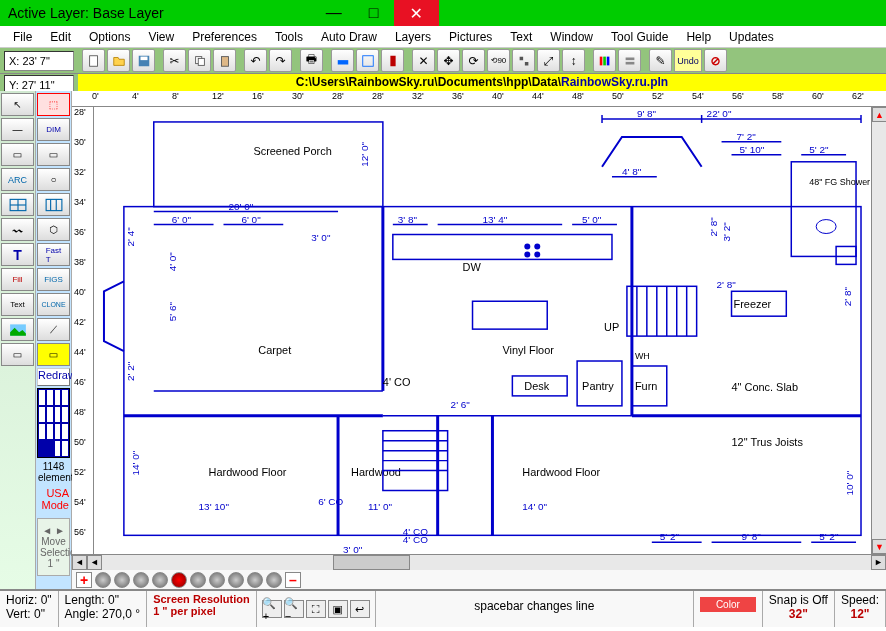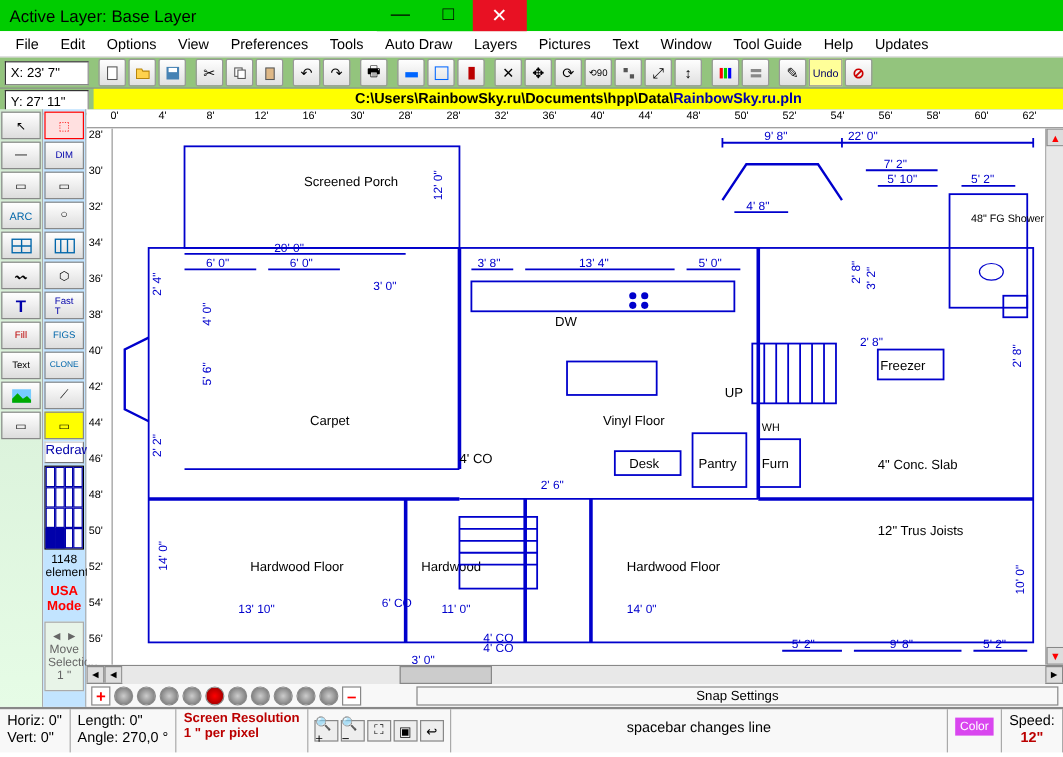--- a/index.html
+++ b/index.html
@@ -38,7 +38,7 @@
 .linegrid-inner div { border:1px solid #00A; }
 .linegrid-inner div.fill { background:#00A; }
 .elem-count { font-size: 10px; text-align:center; padding:1px; }
-.usa-mode { color: red; font-size: 11px; text-align:center; font-weight:bold; padding:1px; }
+.usa-mode { color: red; font-size: 11px; text-align:right; font-weight:normal; padding:1px; }
 .move-sel { background:#e8f4e8; border:1px solid #aaa; padding:6px 2px; font-size:10px; text-align:center; color:#666; margin-top:4px; }
 .move-sel .arrows { font-size:10px; }
 

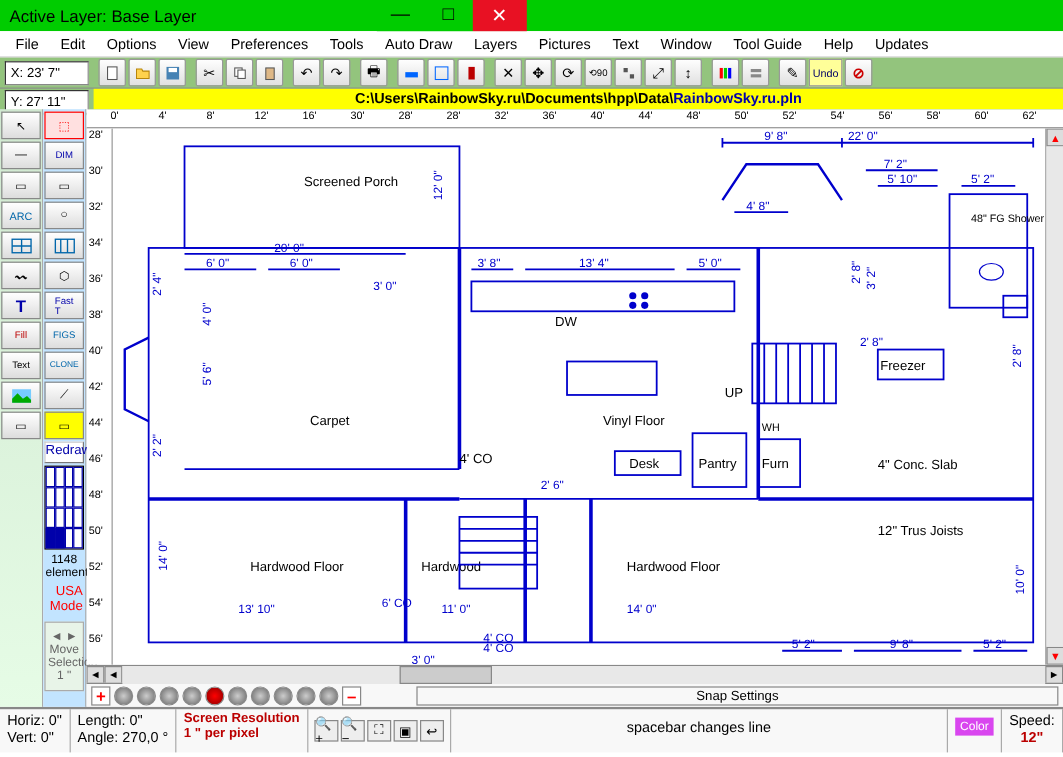--- a/index.html
+++ b/index.html
@@ -487,7 +487,6 @@
       <div class="snap-btn gray"></div>
       <div class="snap-btn minus">–</div>
       <div style="width:40px"></div>
-      <div class="snap-settings">Snap Settings</div>
     </div>
   </div>
 </div>

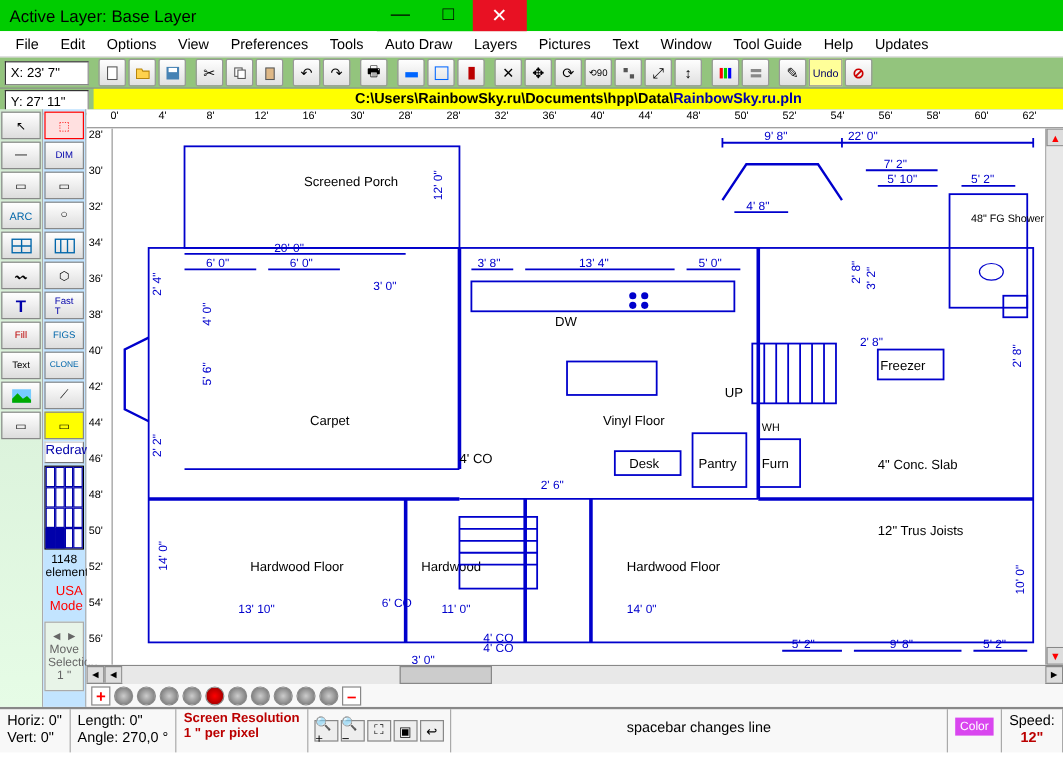--- a/index.html
+++ b/index.html
@@ -78,7 +78,7 @@
 .stat-box { border-right:1px solid #aaa; padding:2px 6px; }
 .stat-box.red { color:#B00; font-weight:bold; }
 .zoom-btn { width:20px; height:18px; border:1px solid #888; background:#eee; display:inline-flex; align-items:center;justify-content:center; font-size:11px; cursor:pointer; margin:0 1px; }
-.color-btn { background:#d946ef; color:#fff; padding:2px 4px; font-size:10px; }
+.color-btn { background:#ef4444; color:#fff; padding:2px 16px; font-size:10px; }
 </style>
 </head>
 <body>

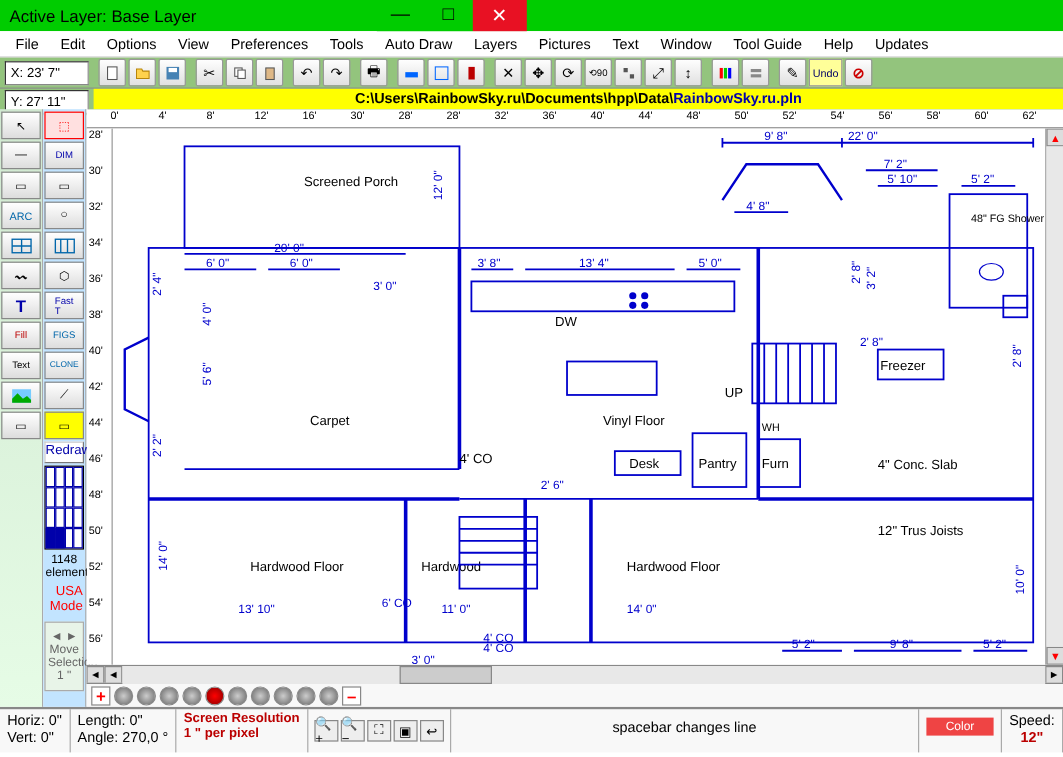--- a/index.html
+++ b/index.html
@@ -515,6 +515,9 @@
     <span class="color-btn">Color</span>
   </div>
   <div class="stat-box" style="text-align:center">
+    <span>Snap is Off</span><br><span style="color:#b00;font-weight:bold">32"</span>
+  </div>
+  <div class="stat-box" style="text-align:center">
     <span>Speed:</span><br><span style="color:#b00;font-weight:bold">12"</span>
   </div>
 </div>

